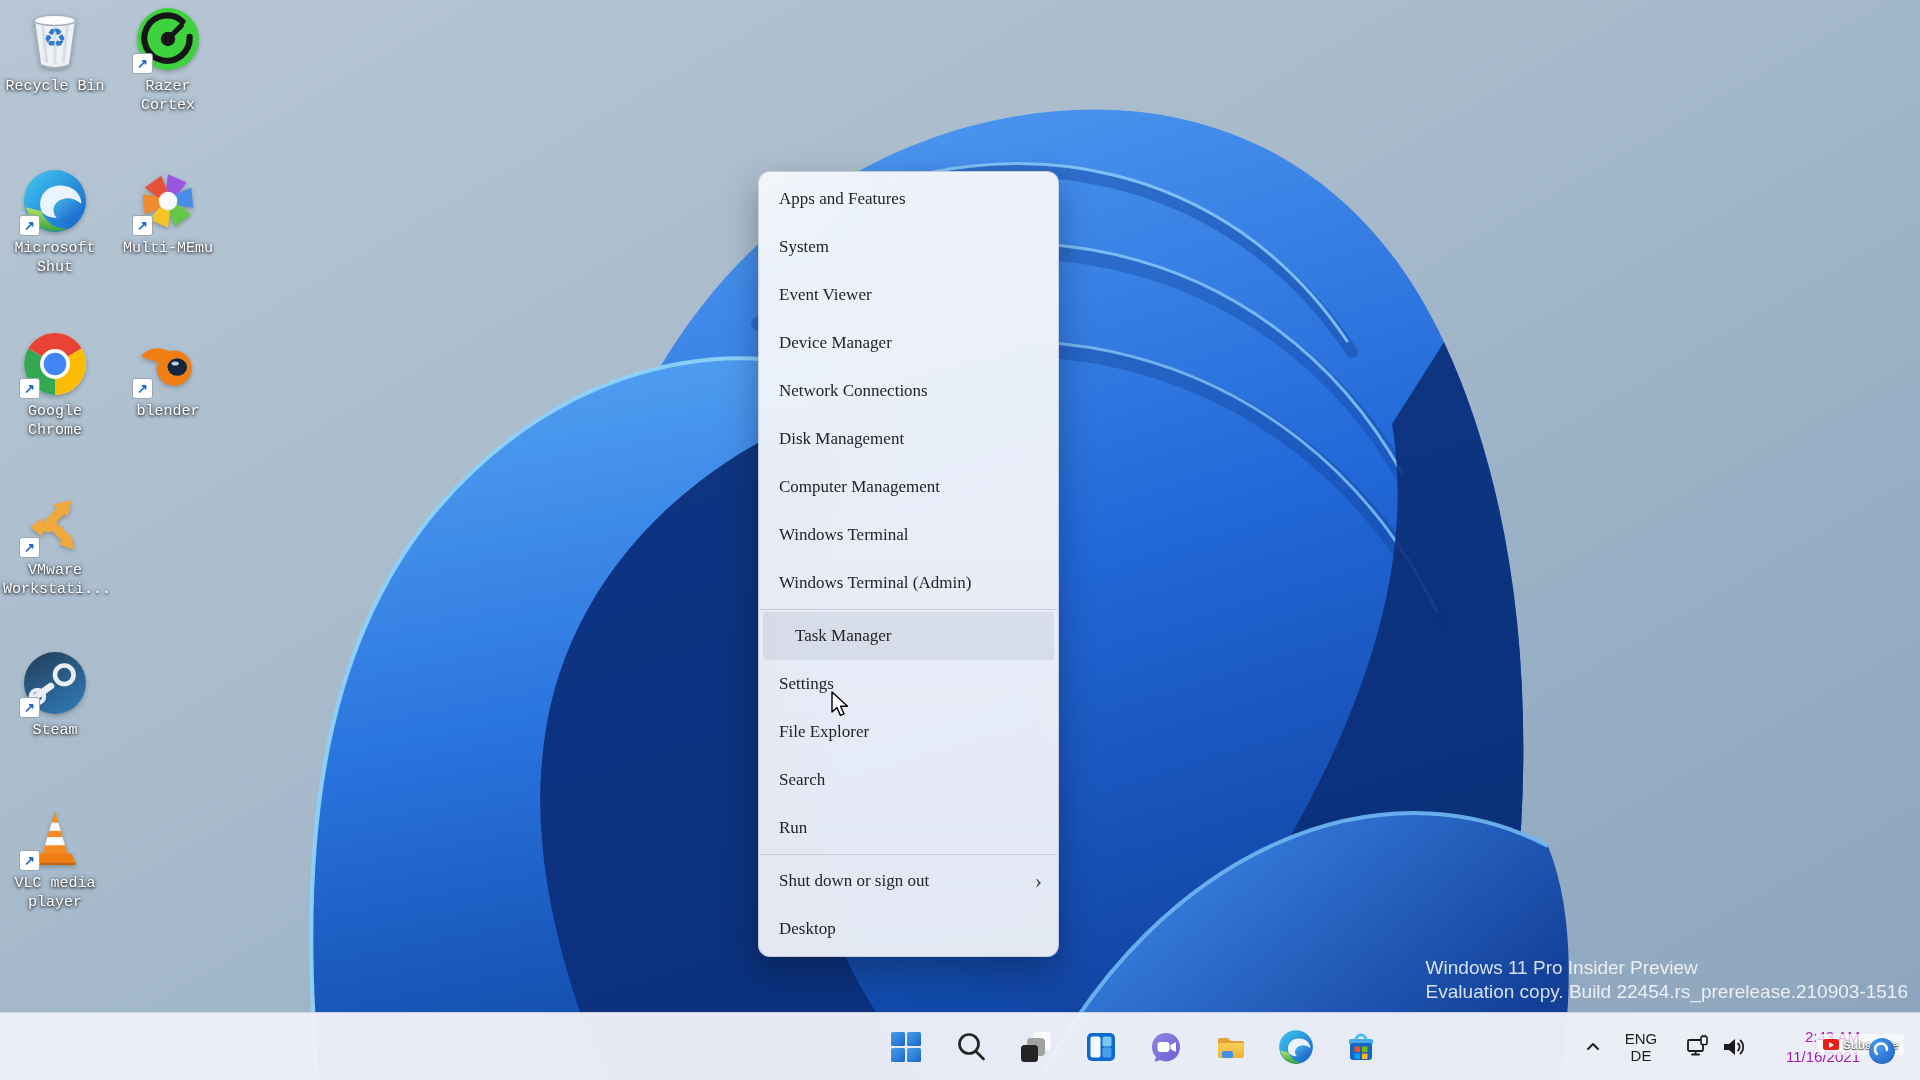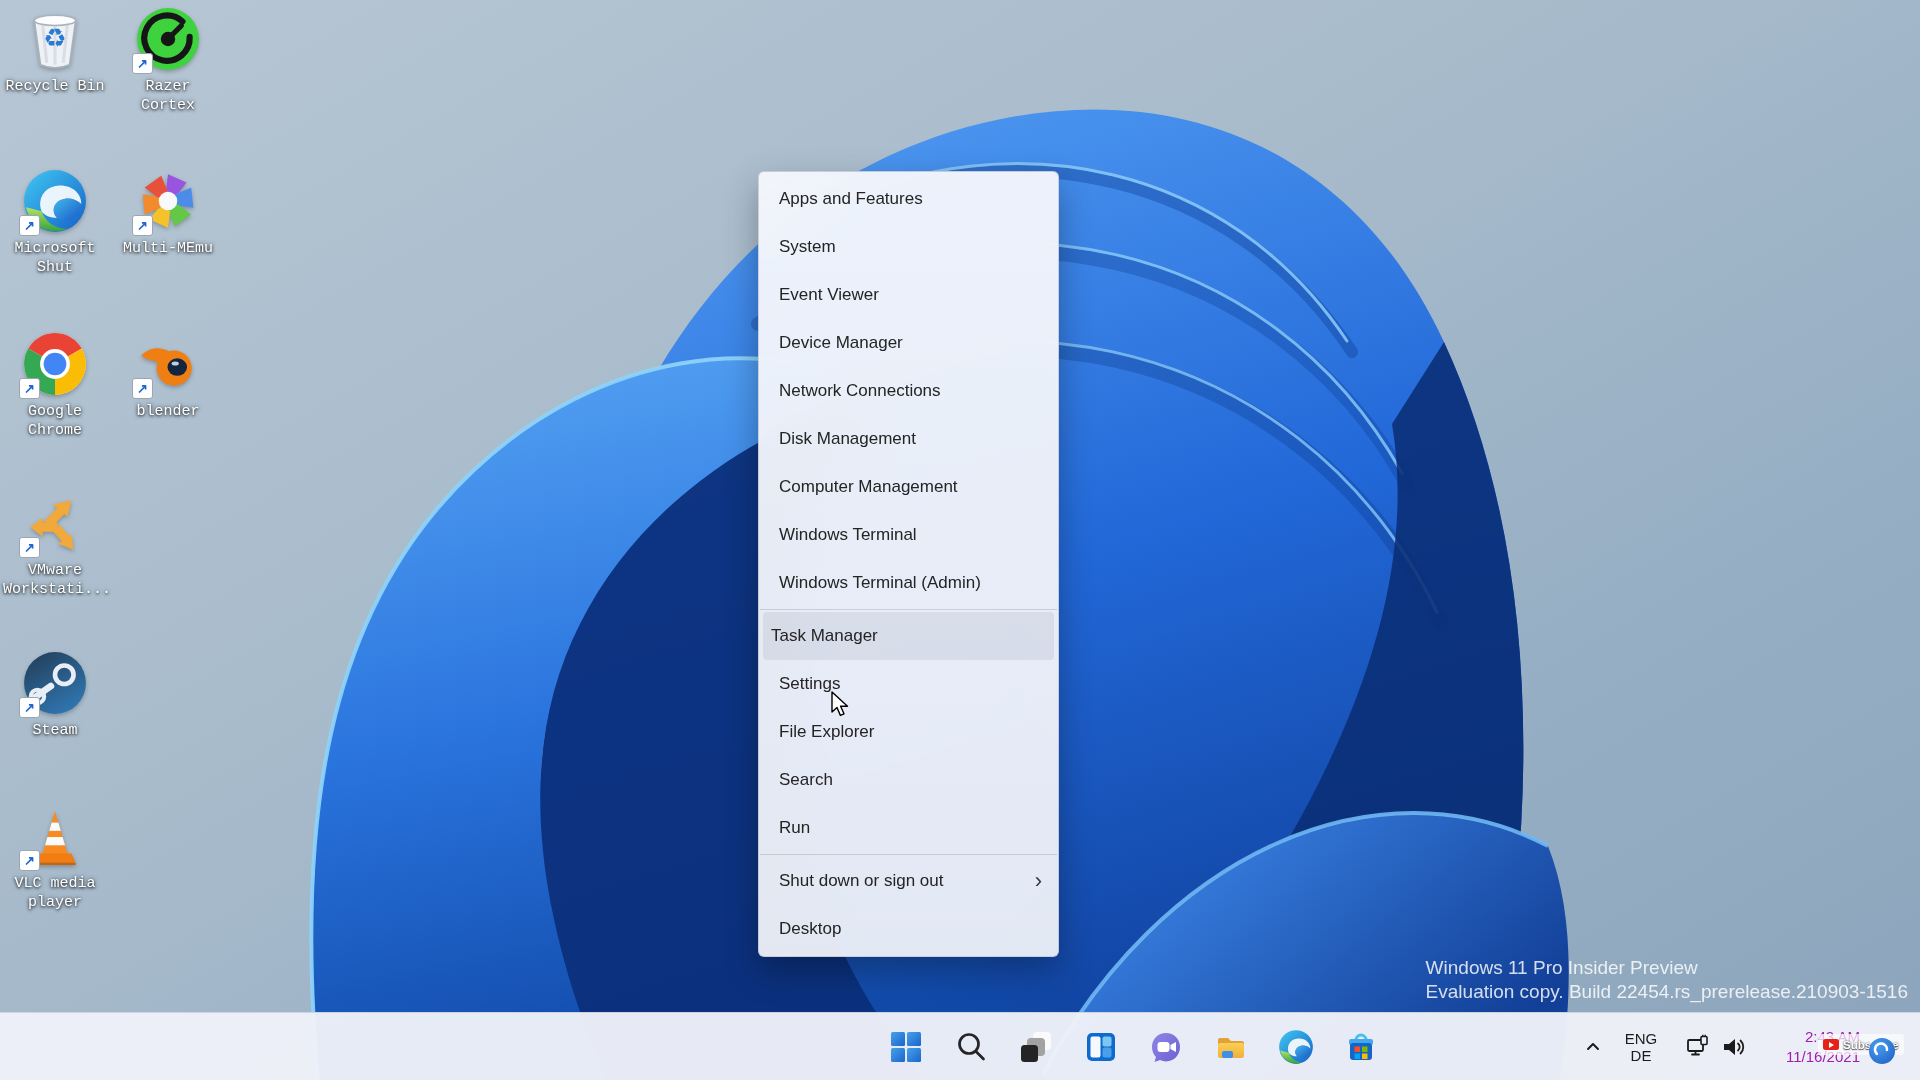--- a/index.html
+++ b/index.html
@@ -30,9 +30,9 @@
   
   .menu{position:absolute;left:758px;top:171px;width:301px;z-index:10;
     background:linear-gradient(180deg,rgba(244,246,251,.96),rgba(236,239,246,.96));
-    border:1px solid rgba(110,120,140,.28);border-radius:6px;
+    border:1px solid rgba(110,120,140,.28);border-radius:12px;
     box-shadow:0 14px 34px rgba(0,0,0,.30);padding:3px 0;box-sizing:border-box;
-    backdrop-filter:blur(24px) saturate(1.1);}
+    backdrop-filter:blur(24px) saturate(1.1);font-family:Liberation Serif, serif;}
   .menu-item{height:48px;line-height:48px;padding:0 20px;font-size:17px;color:#242424;
     position:relative;white-space:nowrap;}
   .menu-item.hovered{background:rgba(130,140,160,.16);border-radius:4px;margin:0 4px;padding:0 8px;}

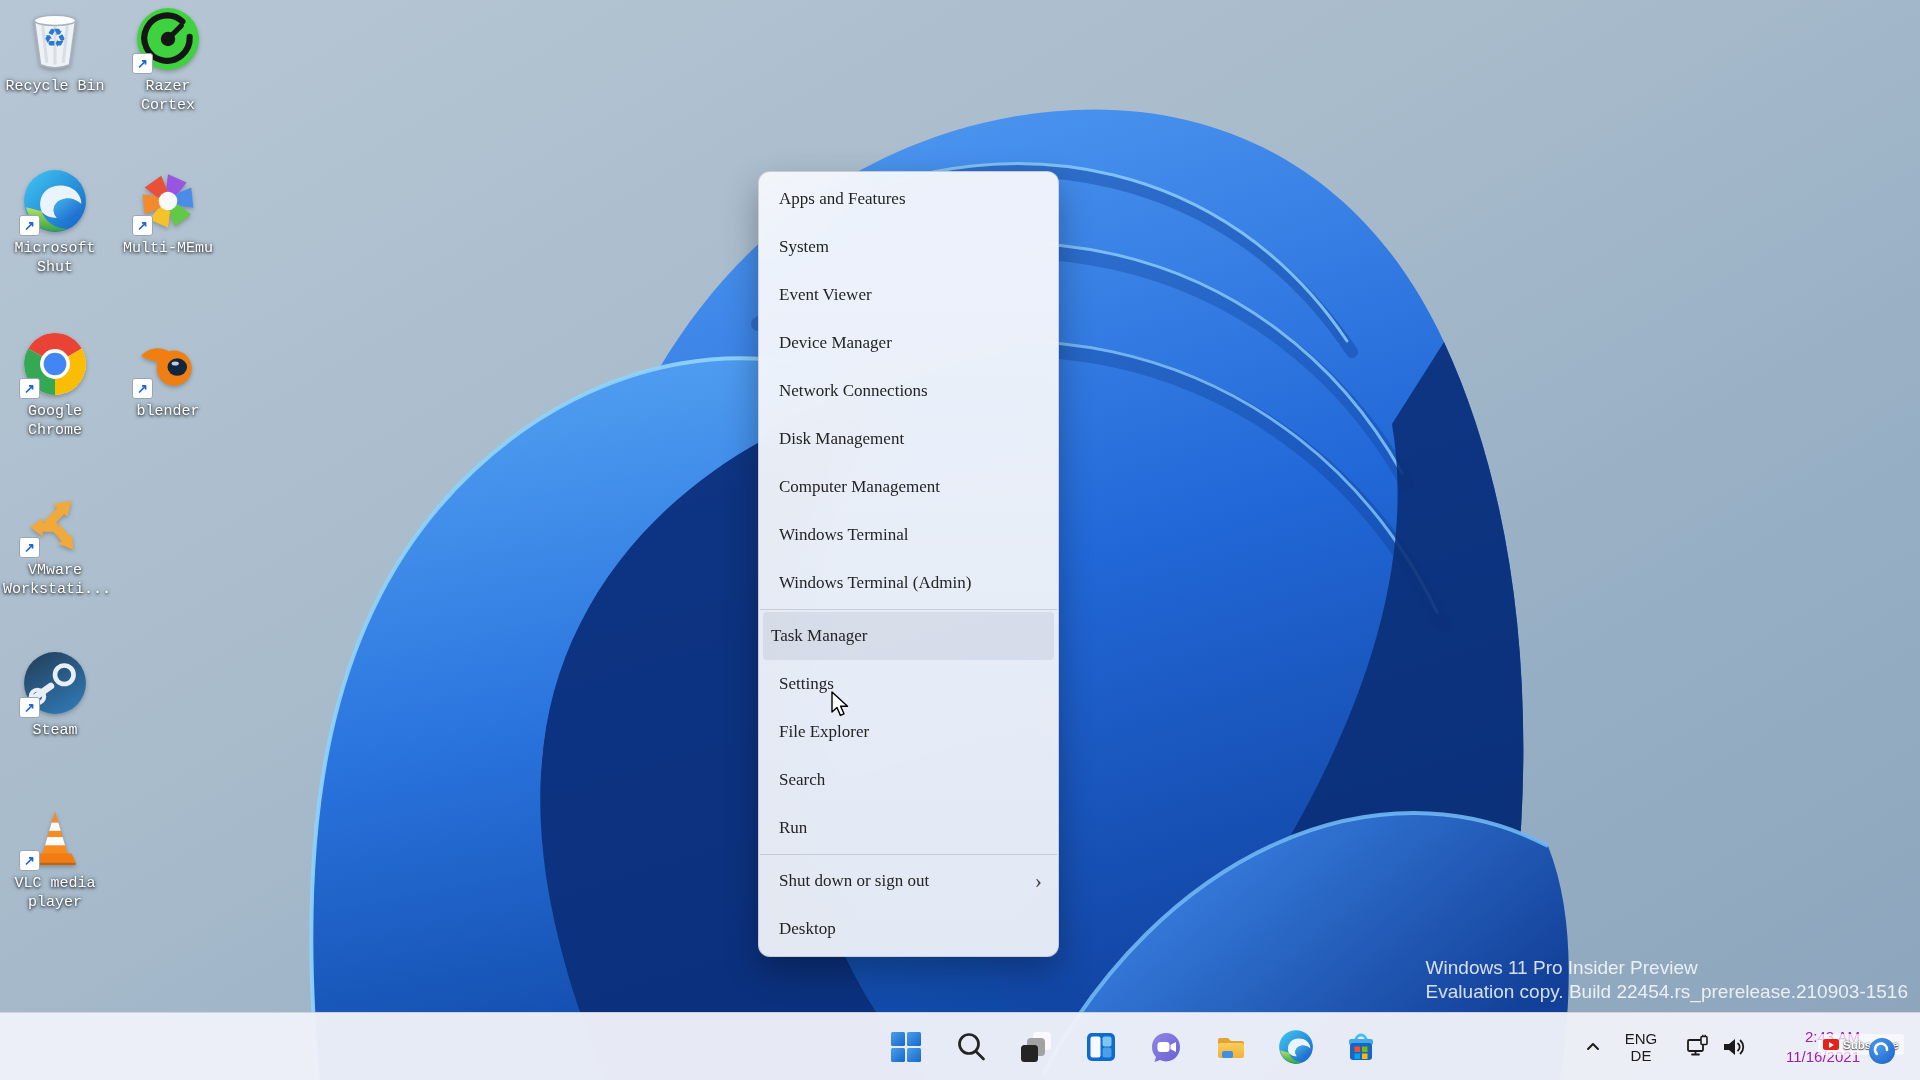--- a/index.html
+++ b/index.html
@@ -35,7 +35,7 @@
     backdrop-filter:blur(24px) saturate(1.1);font-family:Liberation Serif, serif;}
   .menu-item{height:48px;line-height:48px;padding:0 20px;font-size:17px;color:#242424;
     position:relative;white-space:nowrap;}
-  .menu-item.hovered{background:rgba(130,140,160,.16);border-radius:4px;margin:0 4px;padding:0 8px;}
+  .menu-item.hovered{background:rgba(130,140,160,.16);border-radius:4px;margin:0 4px;padding:0 32px;}
   .menu-sep{height:1px;background:rgba(0,0,0,.13);margin:2px 1px;}
   .submenu-arrow{position:absolute;right:16px;top:0;font-size:22px;color:#3a3a3a;}
 

